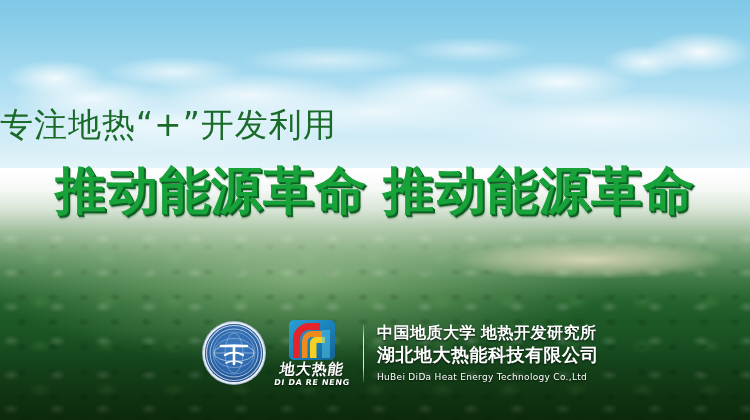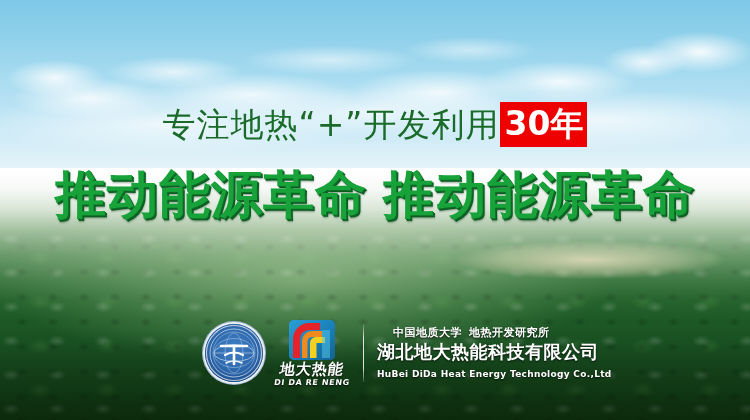--- a/index.html
+++ b/index.html
@@ -145,7 +145,6 @@
     height: 48px;
     display: flex;
     align-items: center;
-    justify-content: center;
     white-space: nowrap;
   }
   .subtitle-text {

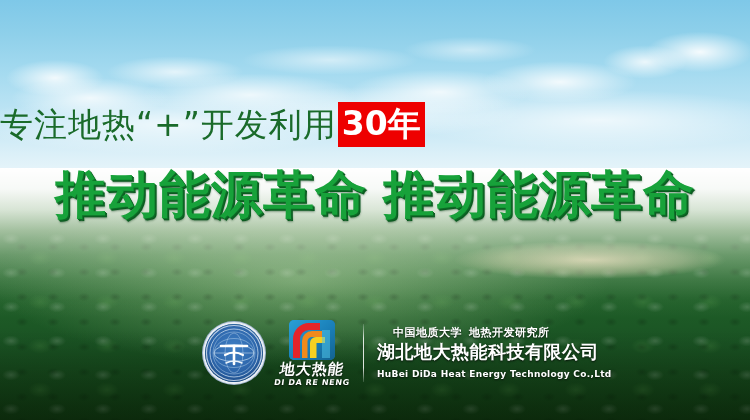--- a/index.html
+++ b/index.html
@@ -322,7 +322,6 @@
 
   <div class="subtitle">
     <span class="subtitle-text">专注地热“+”开发利用</span>
-      <span class="badge-30">30年</span>
   </div>
 
   <div class="headline">

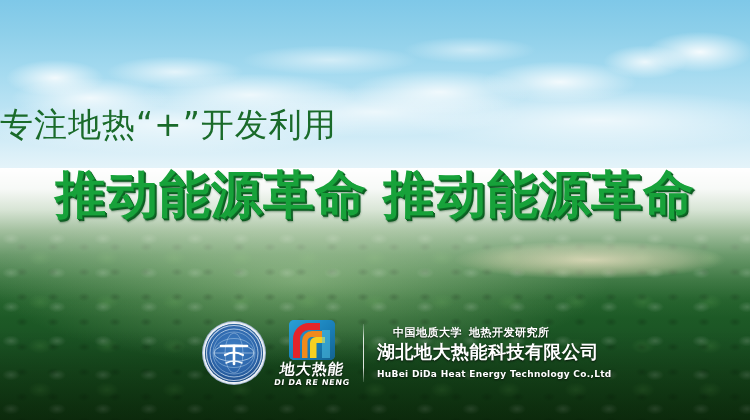--- a/index.html
+++ b/index.html
@@ -180,7 +180,7 @@
     white-space: nowrap;
   }
   .headline-text {
-    font-family: Liberation Sans, sans-serif;
+    font-family: Liberation Mono, monospace;
     font-size: 51px;
     line-height: 1;
     font-weight: 700;

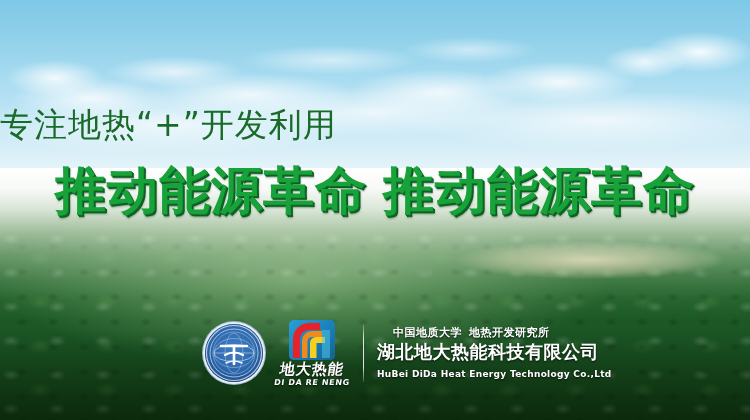--- a/index.html
+++ b/index.html
@@ -277,14 +277,13 @@
     color: #ffffff;
   }
   .org-line1 {
-    font-size: 11px;
+    font-size: 16px;
     font-weight: 700;
     line-height: 1.28;
     letter-spacing: .5px;
     white-space: nowrap;
     text-shadow: 0 1px 2px rgba(0,0,0,.75);
-    font-family: Liberation Mono, monospace;
-    margin-left: 16px;
+    font-family: Liberation Sans, sans-serif;
   }
   .org-line2 {
     font-size: 18px;

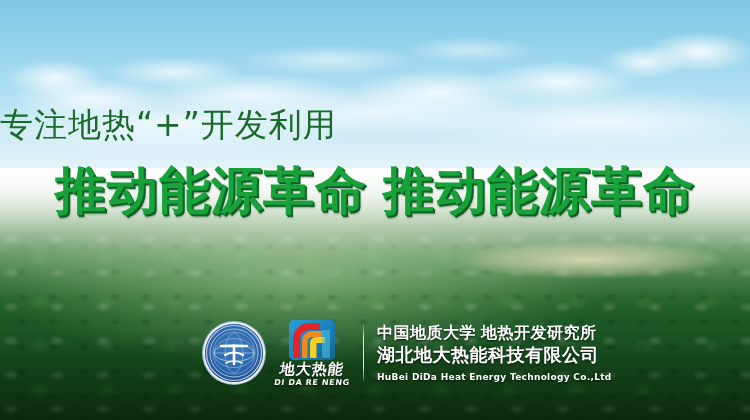--- a/index.html
+++ b/index.html
@@ -297,12 +297,11 @@
   .org-line3 {
     margin-top: 7px;
     font-size: 9px;
-    font-weight: 700;
+    font-weight: 400;
     line-height: 1.1;
     letter-spacing: .3px;
     white-space: nowrap;
     text-shadow: 0 1px 2px rgba(0,0,0,.75);
-    text-align: right;
   }
 </style>
 </head>

